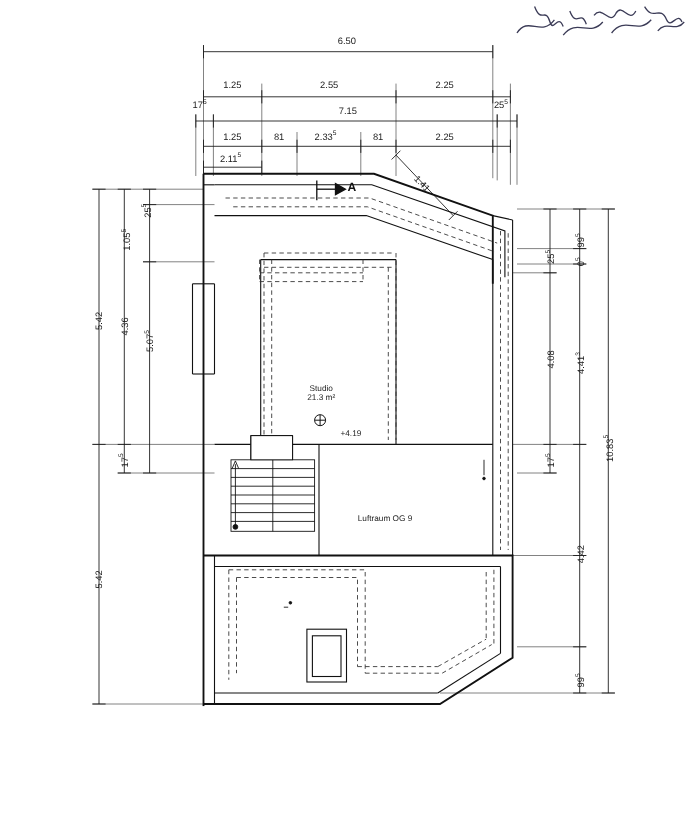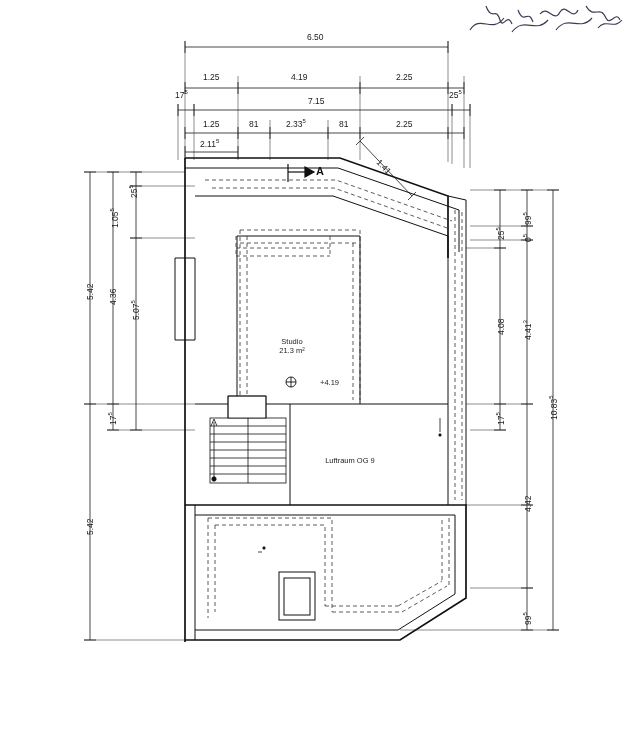--- a/index.html
+++ b/index.html
@@ -306,7 +306,7 @@
   <div class="lbl" style="left:307px; top:33px;">6.50</div>
 
   <div class="lbl" style="left:203px; top:73px;">1.25</div>
-  <div class="lbl" style="left:291px; top:73px;">4.19</div>
+  <div class="lbl" style="left:291px; top:73px;">2.55</div>
   <div class="lbl" style="left:396px; top:73px;">2.25</div>
 
   <div class="lbl" style="left:175px; top:91px;"><span>17</span><sup>5</sup></div>

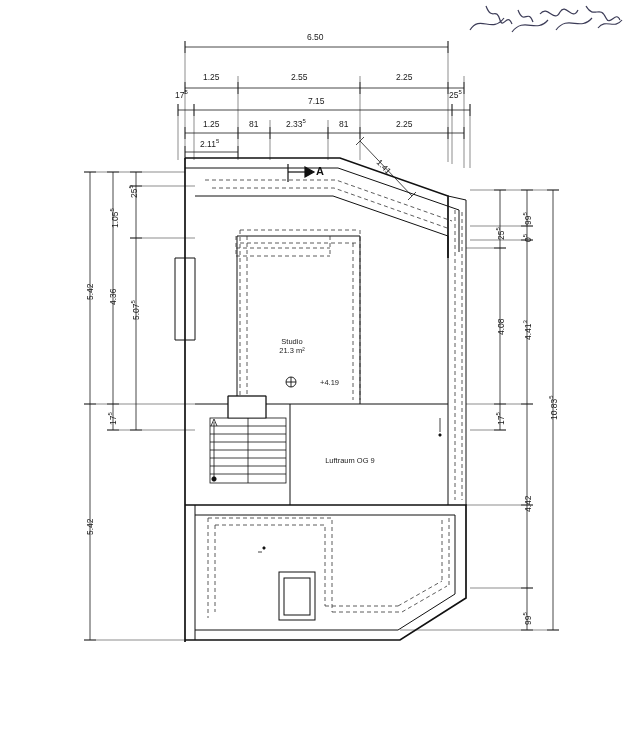--- a/index.html
+++ b/index.html
@@ -46,6 +46,7 @@
     white-space: nowrap;
     text-align: center;
     line-height: 1.25;
+    margin-top: 11px;
   }
   .mark-a {
     position: absolute;

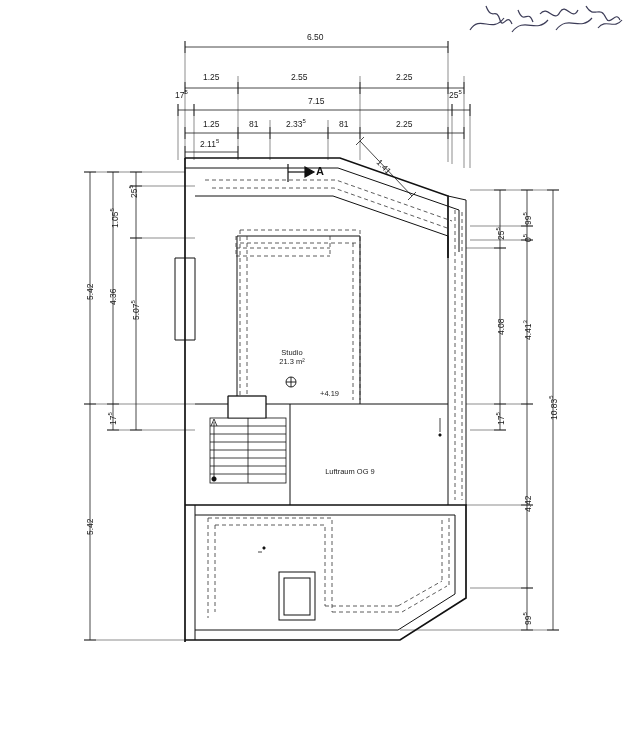--- a/index.html
+++ b/index.html
@@ -350,7 +350,7 @@
     <div>Studio</div>
     <div>21.3 m²</div>
   </div>
-  <div class="room" style="left:299px; top:378px; width:40px; text-align:right;">+4.19</div>
+  <div class="room" style="left:299px; top:378px; width:40px; text-align:center;">+4.19</div>
 
   <div class="room" style="left:305px; top:456px; width:90px;">Luftraum OG 9</div>
 

